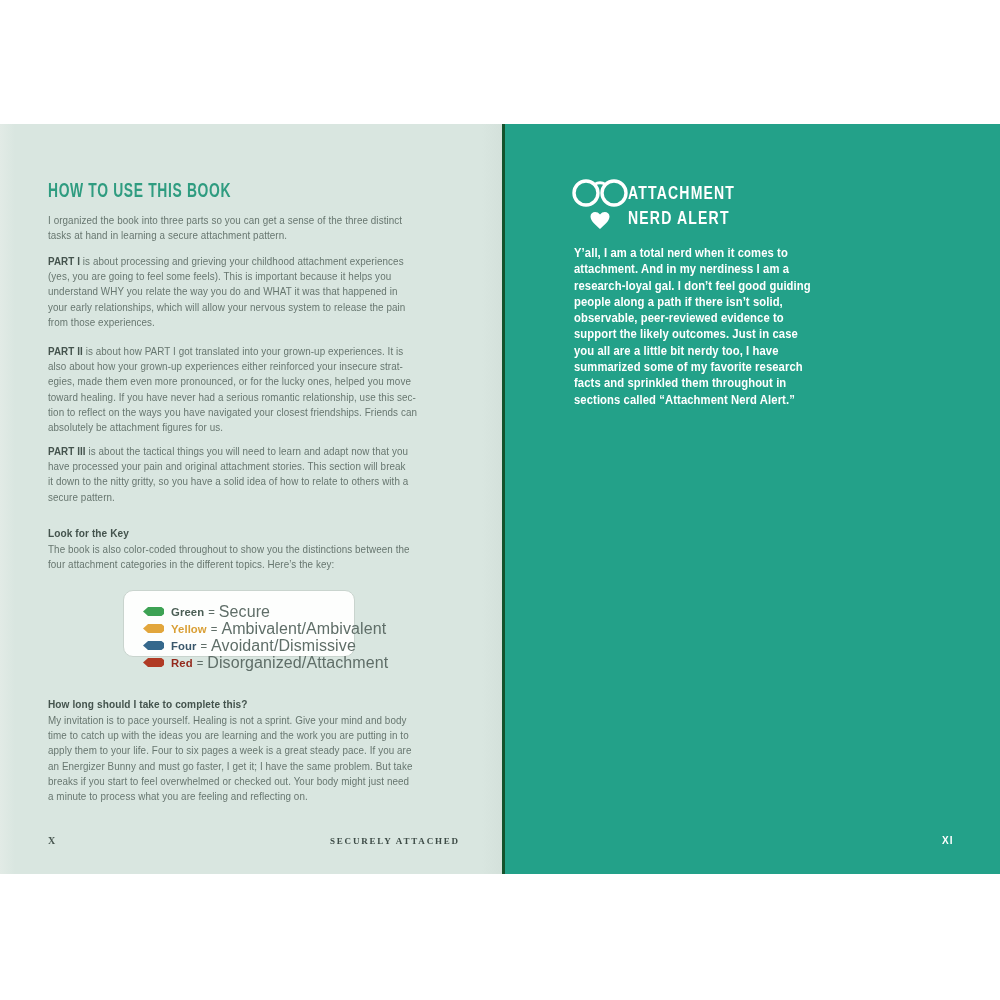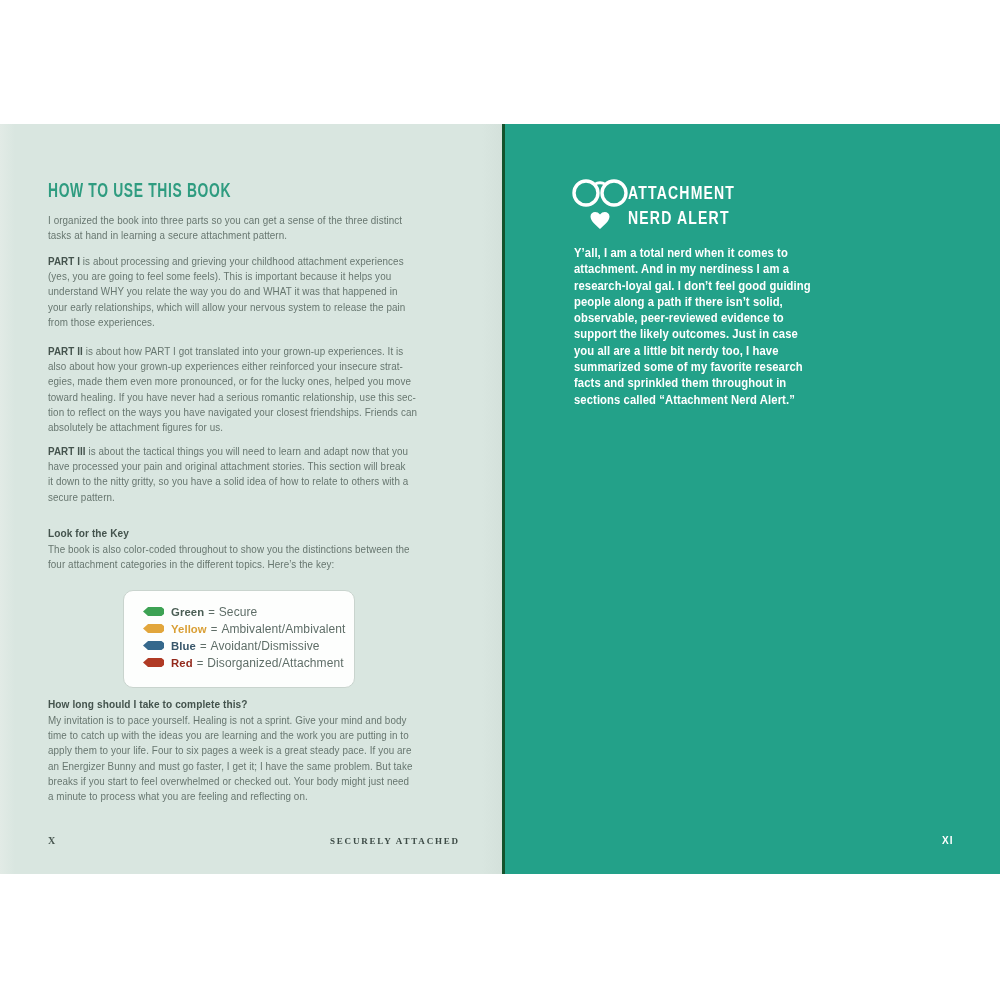--- a/index.html
+++ b/index.html
@@ -46,7 +46,7 @@
   .pos-pacebody{top:589px;}
 
   .key-box{
-    position:absolute;left:123px;top:466px;width:232px;height:98px;
+    position:absolute;left:123px;top:466px;width:232px;height:67px;
     background:#fdfefd;border:1px solid #c9d4ce;border-radius:10px;
     box-sizing:border-box;padding:12px 0 0 19px;
   }

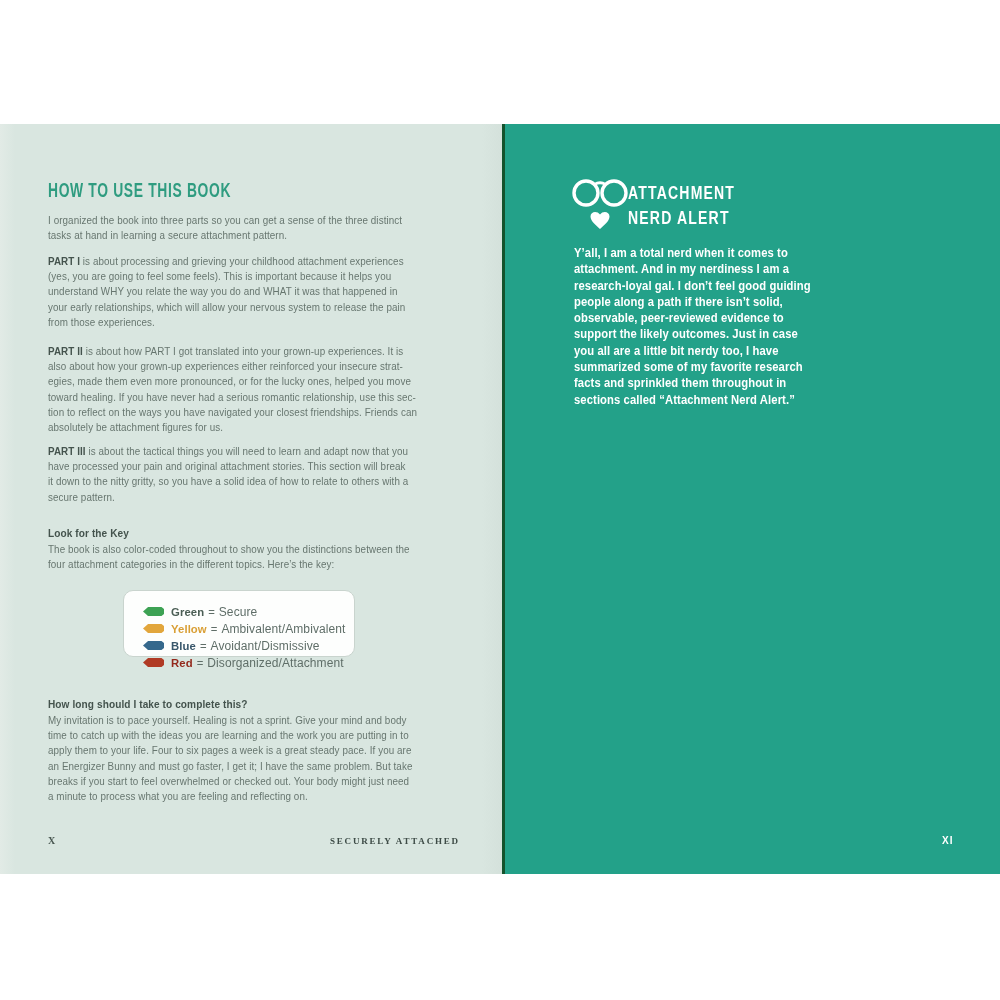--- a/index.html
+++ b/index.html
@@ -58,7 +58,7 @@
   }
   .key-label{font-size:11.3px;font-weight:bold;letter-spacing:0.1px;}
   .key-eq{font-size:11.3px;color:#5f6e68;margin:0 4px;}
-  .key-value{font-size:12px;color:#5f6e68;letter-spacing:0.1px;white-space:nowrap;}
+  .key-value{font-size:16px;color:#5f6e68;letter-spacing:0.1px;white-space:nowrap;}
 
   .lp-footer-num{
     position:absolute;left:48px;top:711px;

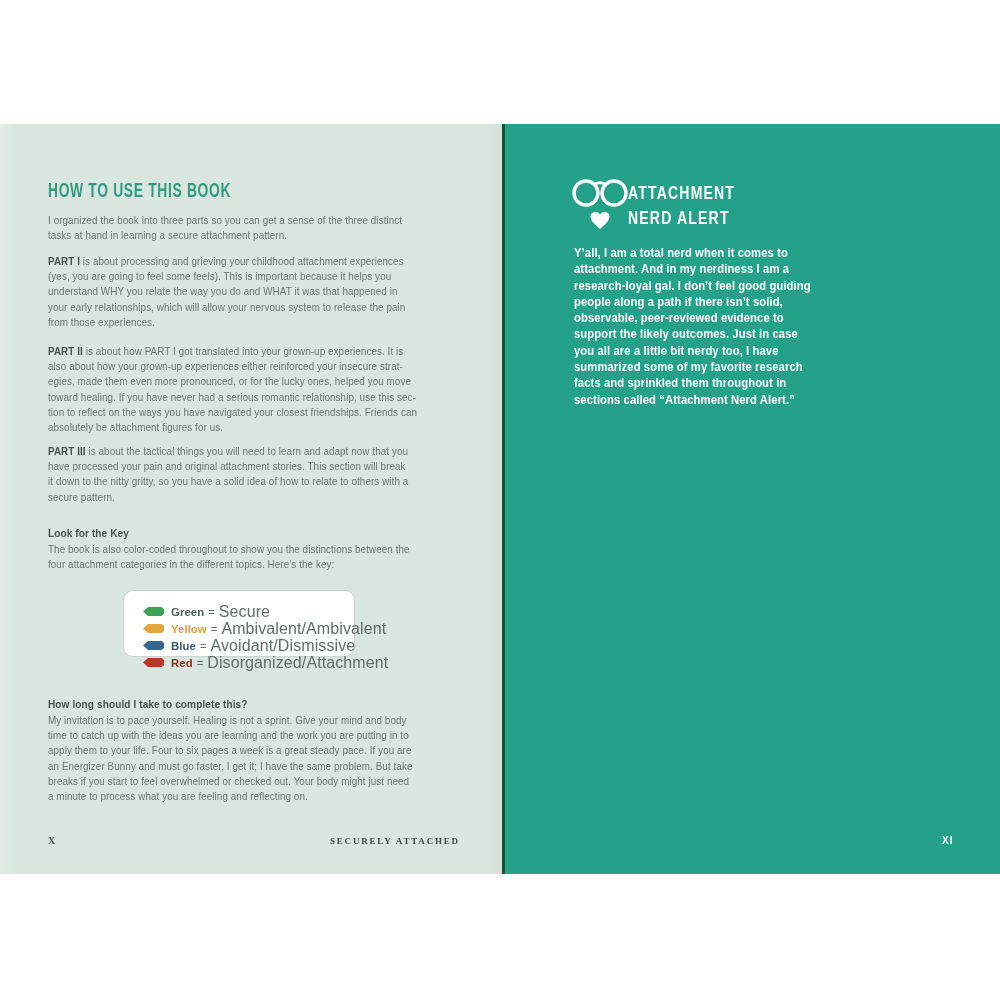--- a/index.html
+++ b/index.html
@@ -139,7 +139,7 @@
       </div>
       <div class="key-row">
         <span class="key-icon" style="background: rgb(53, 104, 140);"></span>
-        <span class="key-label" style="color: rgb(57, 87, 107);">Blue</span>
+        <span class="key-label" style="color: rgb(57, 87, 107);">Four</span>
         <span class="key-eq">=</span>
         <span class="key-value">Avoidant/Dismissive</span>
       </div>

